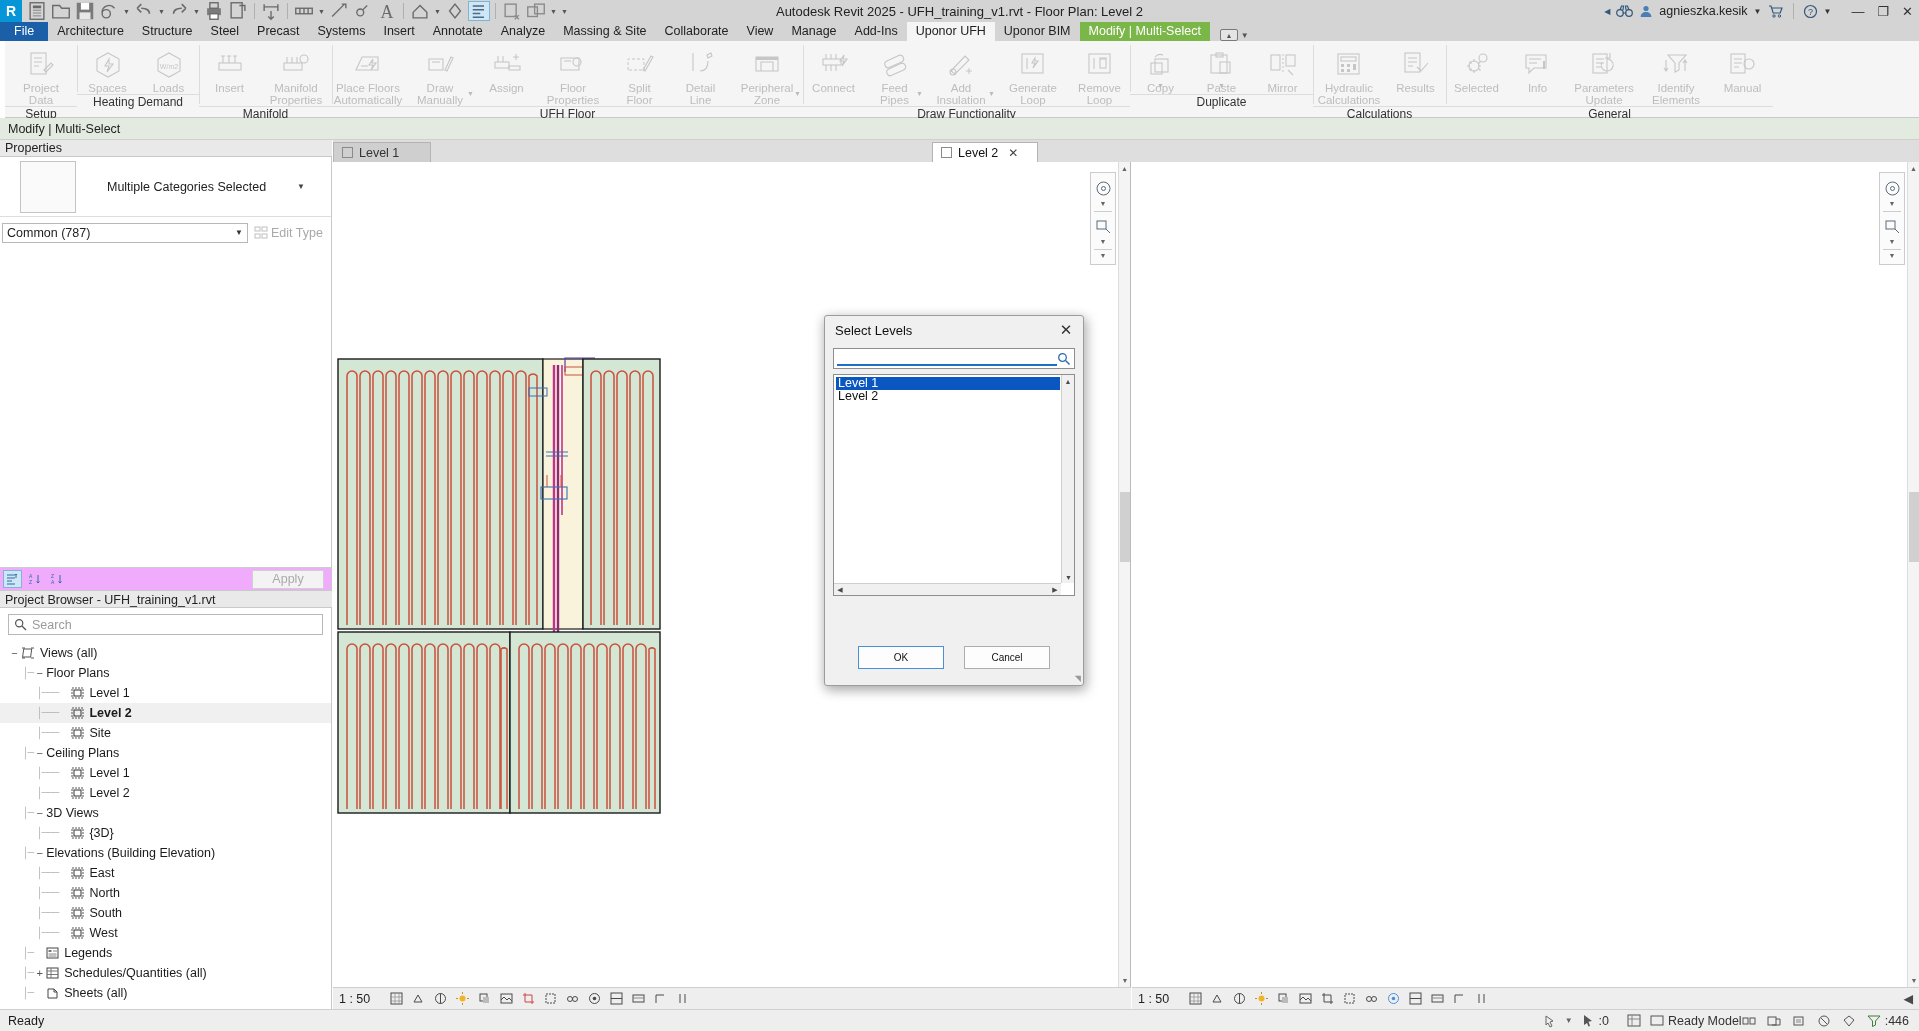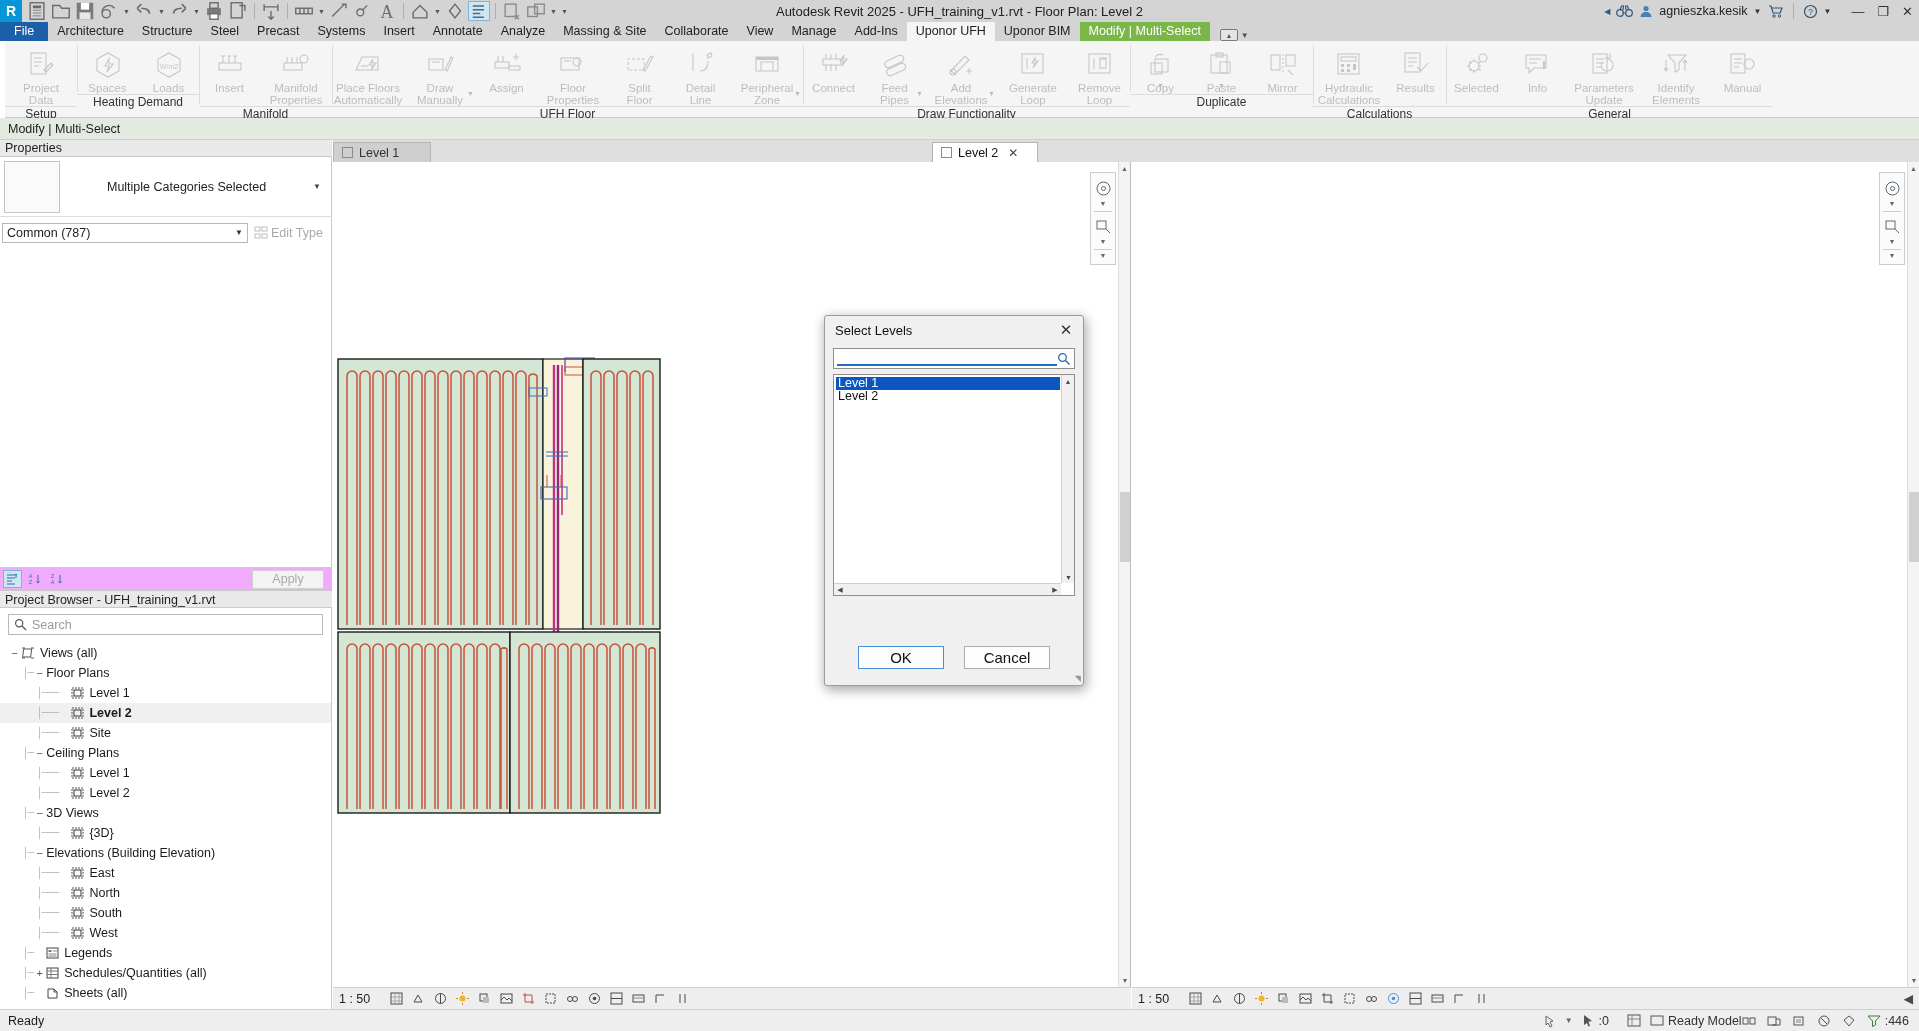--- a/index.html
+++ b/index.html
@@ -643,7 +643,7 @@
               </svg>
             </div>
             <div class="lbl" style="white-space: pre-line;">Add
-Elevations</div>
+Insulation</div>
             <div class="dd side">▼</div>
           </div>
           <div class="rbtn w70">

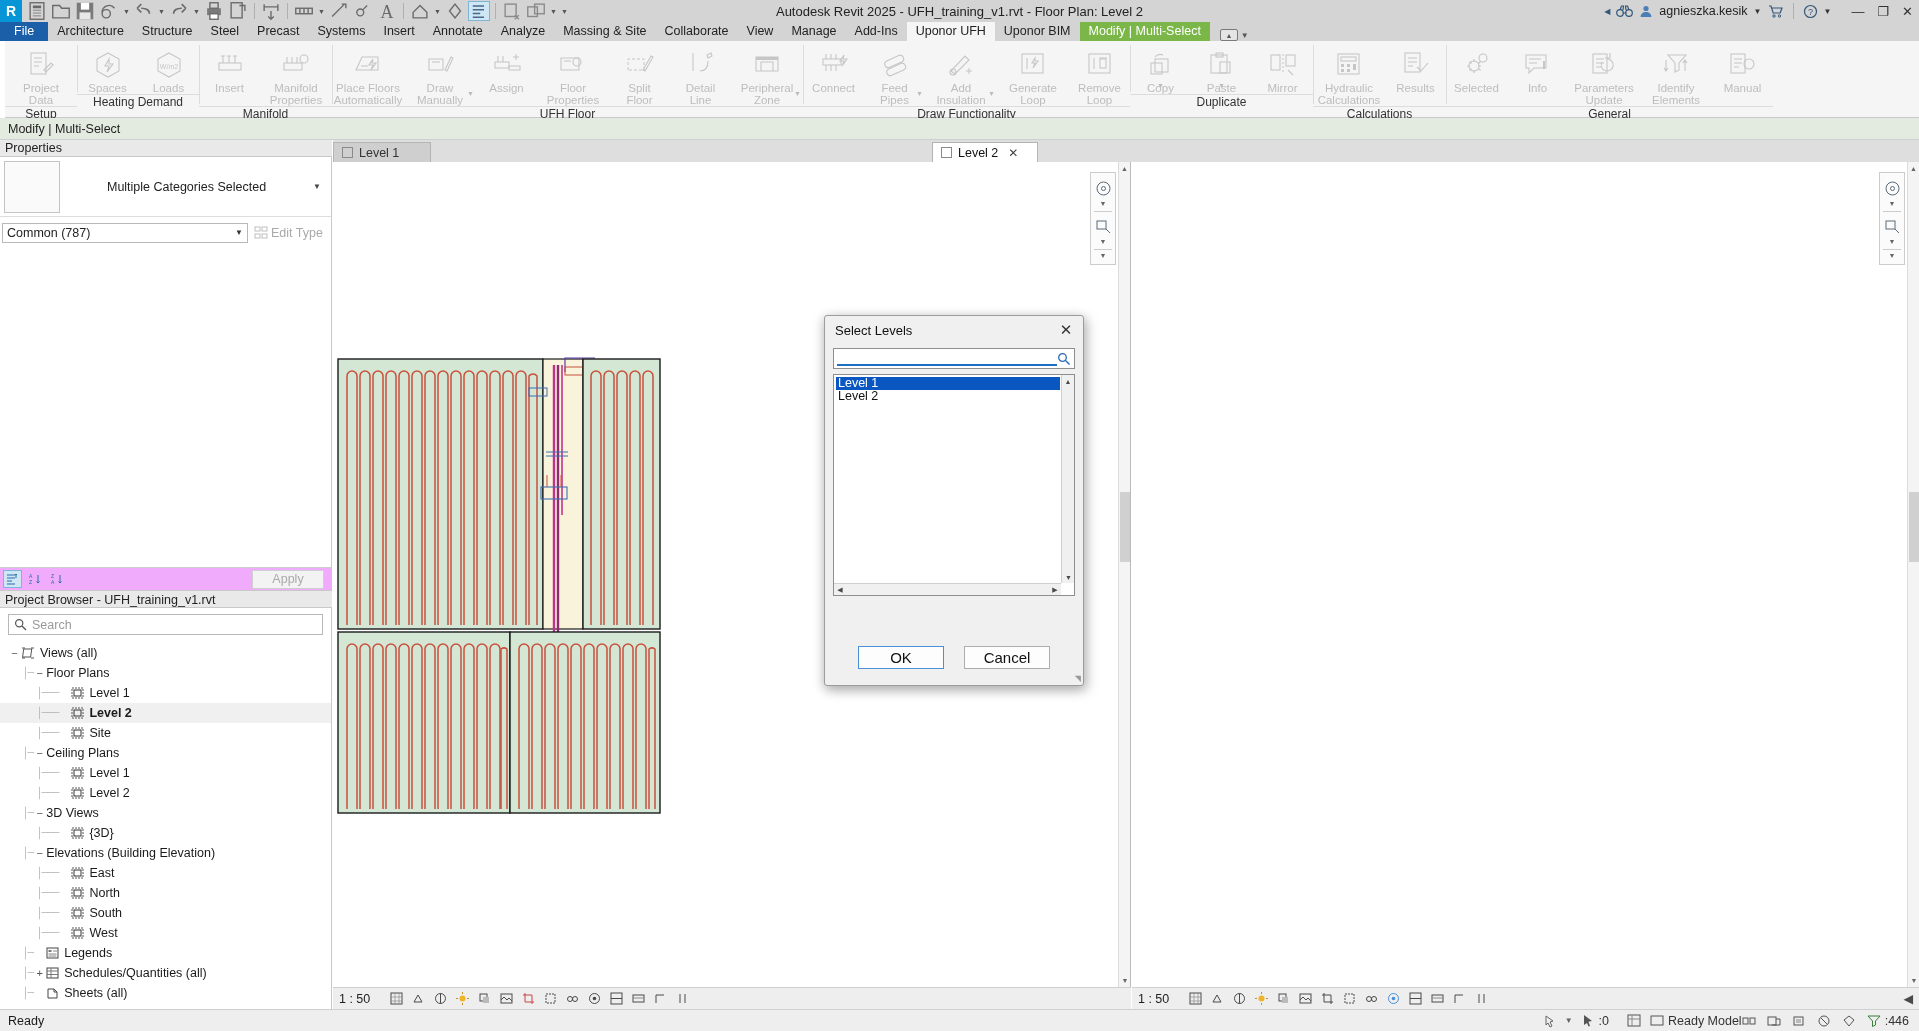--- a/index.html
+++ b/index.html
@@ -109,7 +109,7 @@
   }
   .props-type {
     display: flex; align-items: center; height: 60px; border-bottom: 1px solid #ddd;
-    padding: 0 4px;
+    padding: 0 20px;
   }
   .props-thumb { width: 56px; height: 52px; border: 1px solid #c4c4c4; background: #fafafa; }
   .props-type-label { flex: 1; text-align: center; font-size: 12.5px; color: #222; }

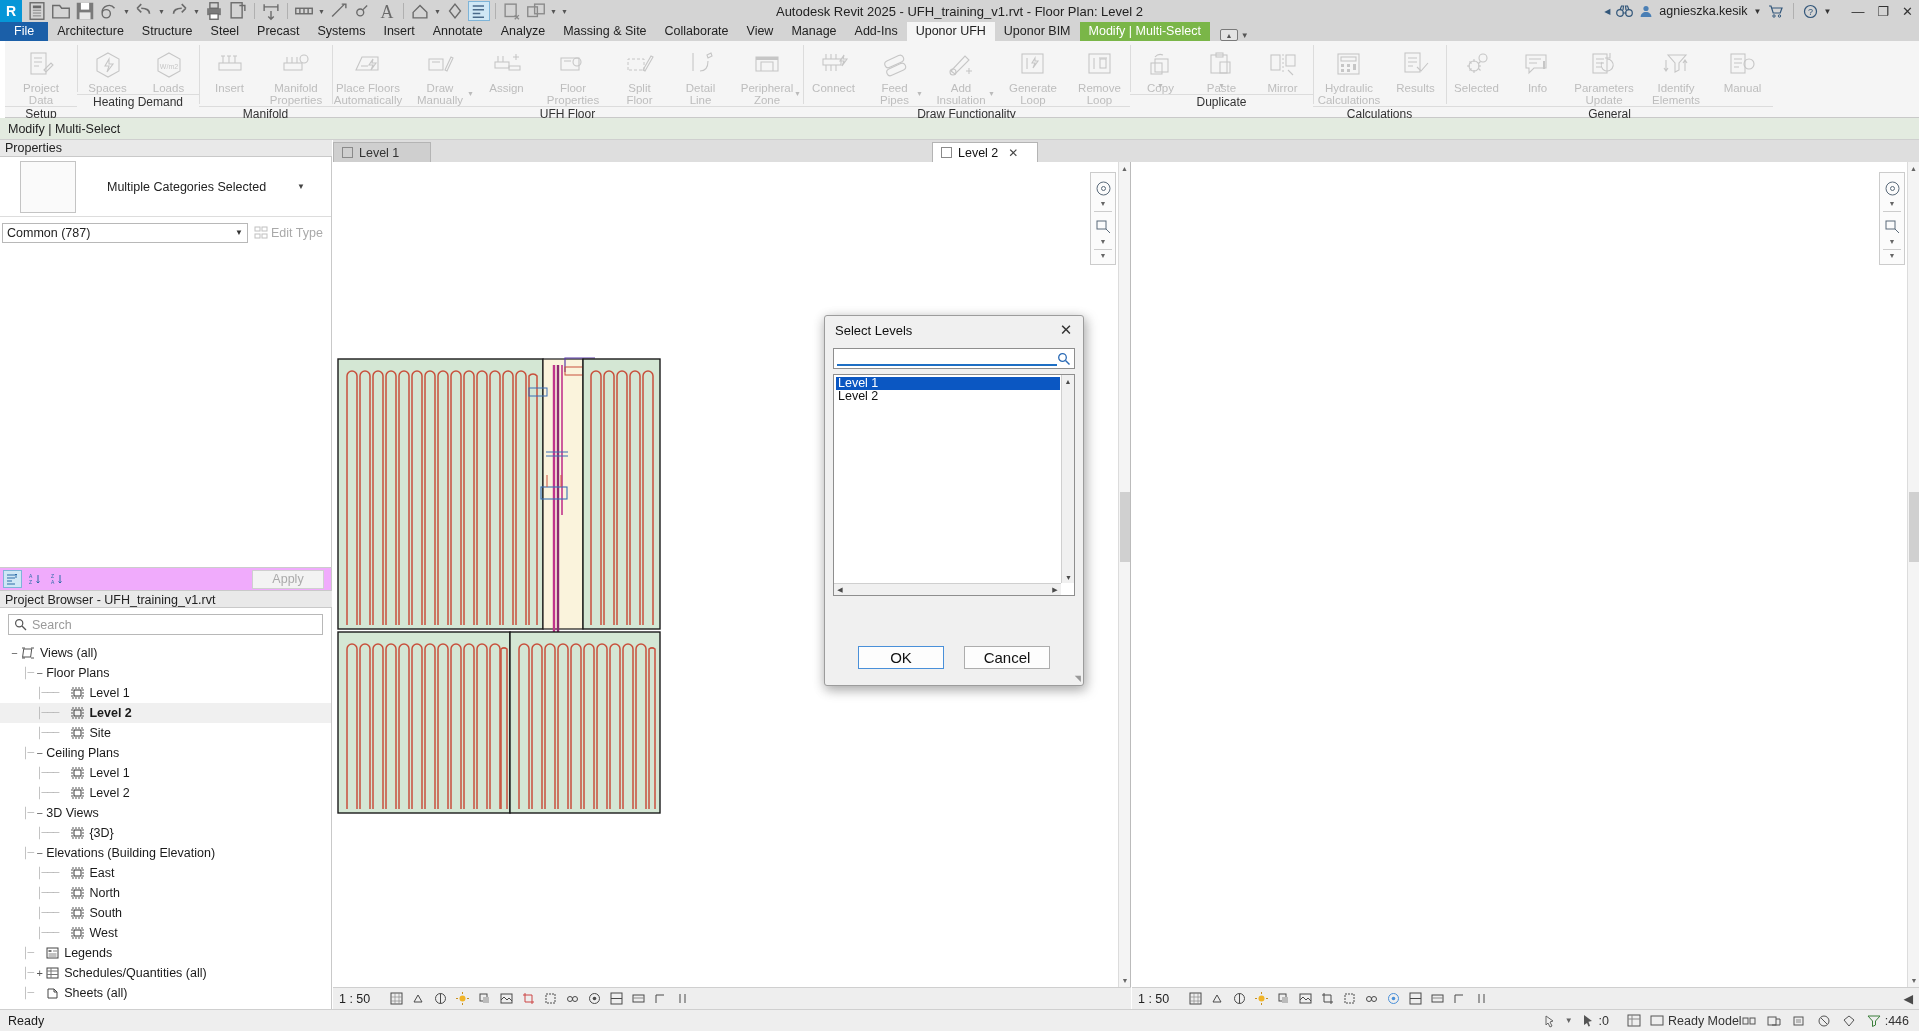--- a/index.html
+++ b/index.html
@@ -261,7 +261,7 @@
     display: flex; justify-content: center; gap: 20px;
   }
   .dlg-btn {
-    width: 86px; height: 23px; font-size: 15px; background: #fdfdfd;
+    width: 86px; height: 23px; font-size: 10px; background: #fdfdfd;
     border: 1px solid #adadad; display: flex; align-items: center; justify-content: center;
     color: #111;
   }

